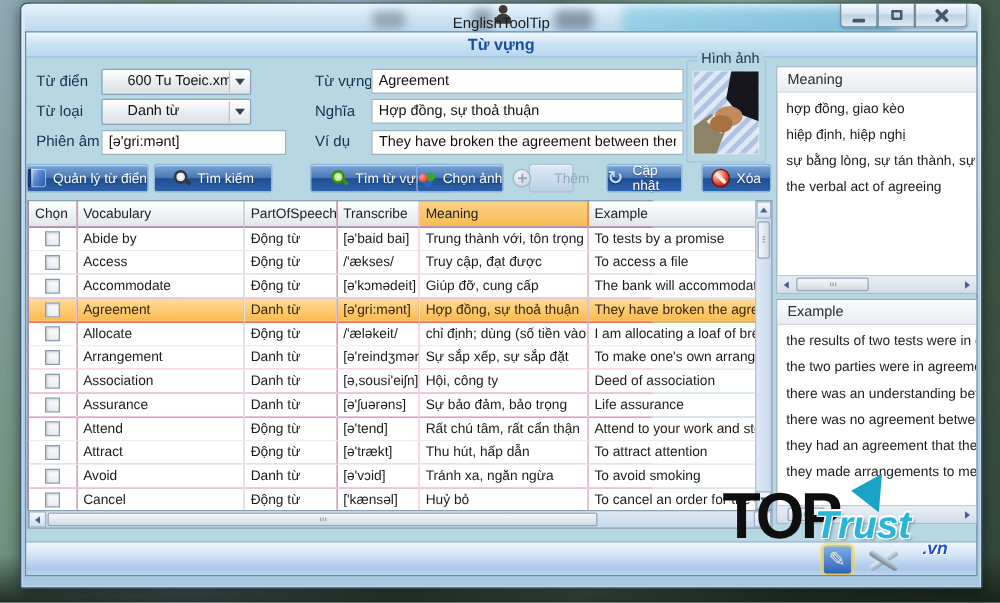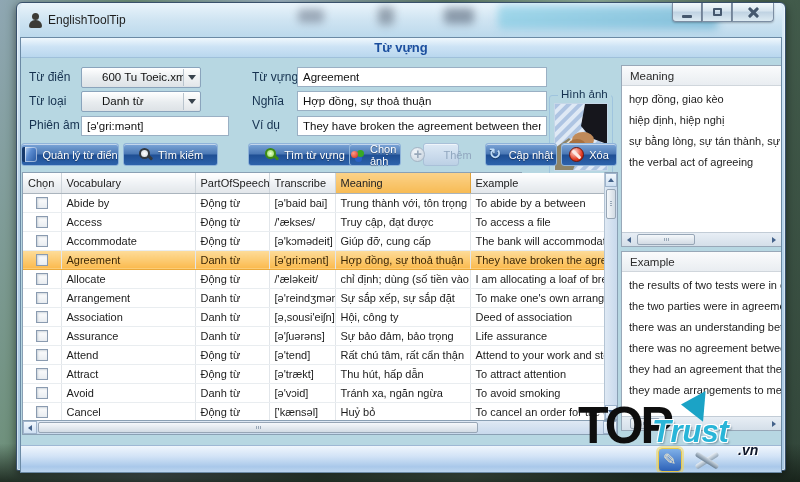--- a/index.html
+++ b/index.html
@@ -18,8 +18,8 @@
     border:1px solid #38506b; border-radius:6px 6px 2px 2px;
     box-shadow:0 0 0 1px rgba(255,255,255,.45) inset, 0 3px 10px rgba(0,0,0,.5);
     padding:0 3px 3px 3px; }
-  .titlebar{ position:relative; height:34px; display:flex; align-items:center; overflow:hidden;
-    background:linear-gradient(#eaf4fb,#cfe4f2 50%,#bcd9ec); border-radius:5px 5px 0 0; }
+  .titlebar{ position:relative; height:22px; display:flex; align-items:center; overflow:hidden;
+    background:linear-gradient(#eaf4fb,#cfe4f2 50%,#bcd9ec); border-radius:5px 5px 0 0;flex-direction:column; }
   .smudge{ position:absolute; filter:blur(4px); opacity:.55; border-radius:4px; }
   .s1{ left:278px; top:6px; width:26px; height:14px; background:#6a7486; }
   .s2{ left:358px; top:4px; width:16px; height:18px; background:#5d6878; }

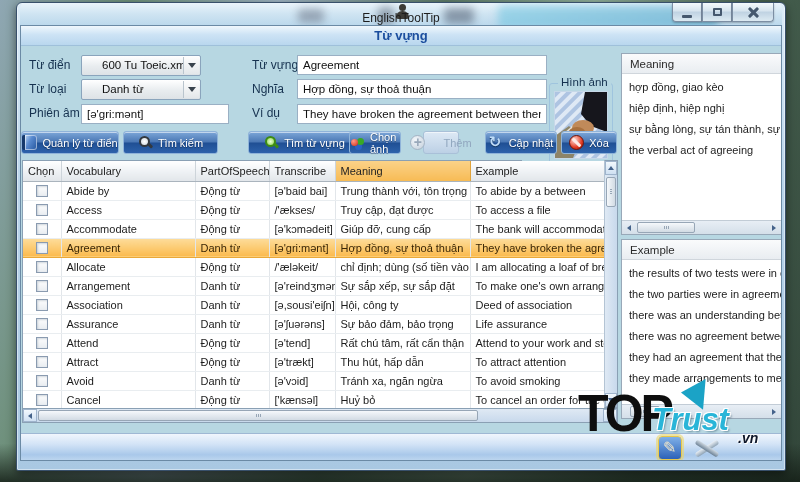--- a/index.html
+++ b/index.html
@@ -55,7 +55,7 @@
   .tbox{ position:absolute; height:20px; border:1px solid #9ab0c4; background:#fff; font-size:11.5px; color:#111;
     padding:0 5px; font-family:"Liberation Sans","DejaVu Sans",sans-serif; }
 
-  .groupbox{ position:absolute; left:528px; top:22px; width:64px; height:82px; border:1px solid #9fc4de; border-radius:3px;margin-top:35px; }
+  .groupbox{ position:absolute; left:528px; top:22px; width:64px; height:82px; border:1px solid #9fc4de; border-radius:3px; }
   .groupbox .gb-label{ position:absolute; left:8px; top:-8px; font-size:11.5px; color:#15314f; background:#b7d7e2; padding:0 3px; }
   .gb-img{ position:absolute; left:4px; top:7px; width:54px; height:68px; border:1px solid #c6d8e8; background:#fff; }
 

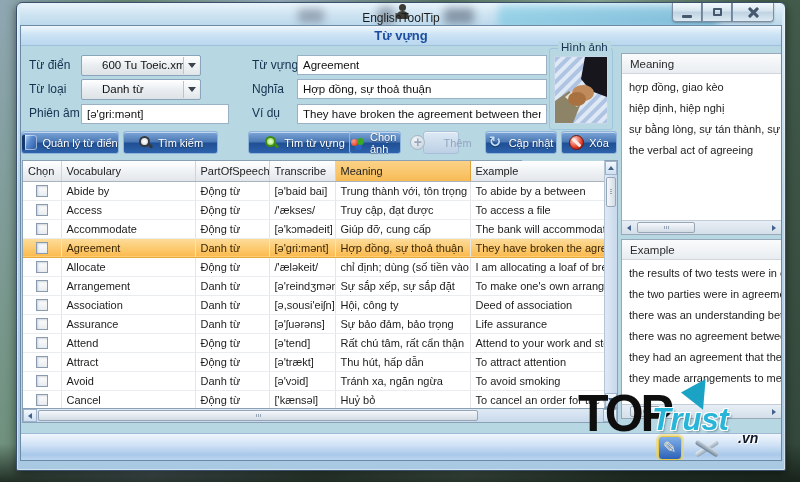--- a/index.html
+++ b/index.html
@@ -226,7 +226,7 @@
           <span class="icon search-green-icon"></span>
           <span>Tìm từ vựng</span>
         </div>
-        <div class="btn" style="left: 328px; width: 52px;">
+        <div class="btn" style="left: 312px; width: 70px;">
           <span class="icon images-icon"></span>
           <span>Chọn ảnh</span>
         </div>

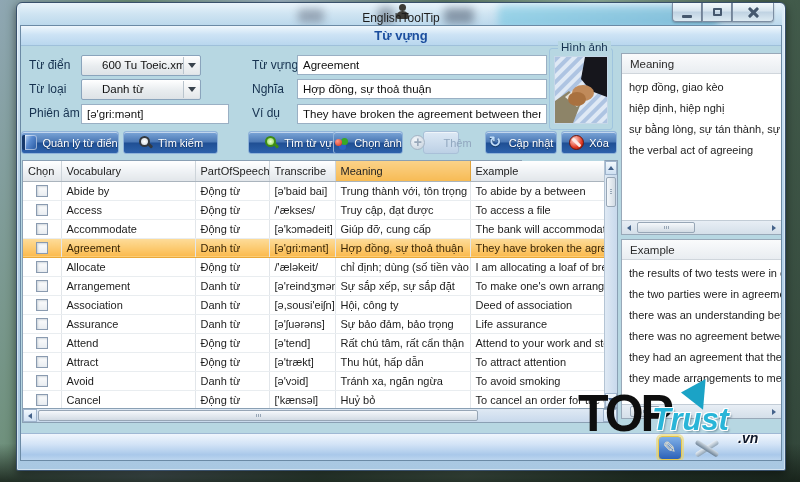--- a/index.html
+++ b/index.html
@@ -234,7 +234,7 @@
           <span class="icon add-icon"></span>
           <span>Thêm</span>
         </div>
-        <div class="btn" style="left: 464px; width: 72px;">
+        <div class="btn" style="left: 464px; width: 61px;">
           <span class="icon refresh-icon"></span>
           <span>Cập nhật</span>
         </div>

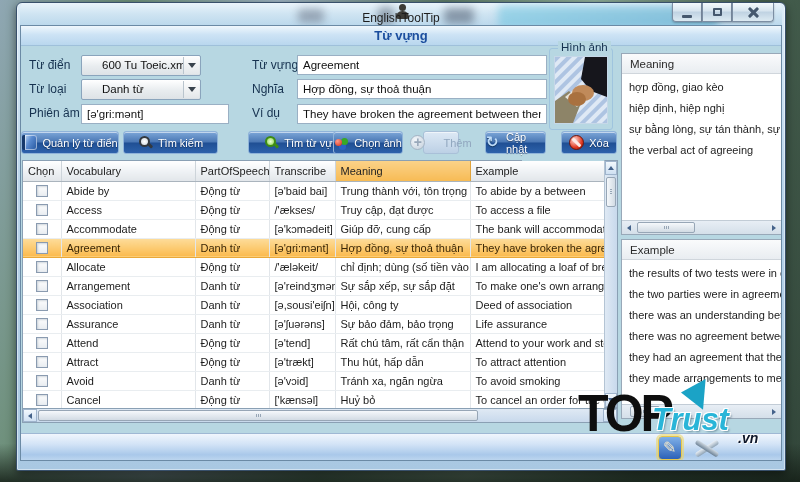--- a/index.html
+++ b/index.html
@@ -273,7 +273,7 @@
               <td>Động từ</td>
               <td>[ə'baid bai]</td>
               <td>Trung thành với, tôn trọng</td>
-              <td>To abide by a between</td>
+              <td>To tests by a promise</td>
             </tr>
             <tr>
               <td>

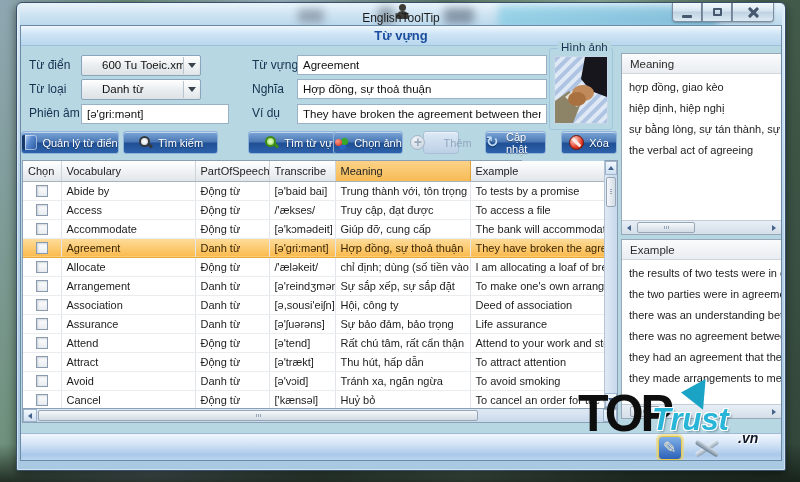--- a/index.html
+++ b/index.html
@@ -134,7 +134,7 @@
   .logo-tri{ position:absolute; left:116px; top:-6px; width:0; height:0; border-left:11px solid transparent; border-right:17px solid transparent; border-bottom:26px solid #1ba3c6; transform:rotate(38deg); }
   .logo-trust{ position:absolute; left:82px; top:18px; font-size:31px; font-weight:bold; font-style:italic; color:#29b5d8;
     text-shadow:-1px -1px 0 #fff,1px -1px 0 #fff,-1px 1px 0 #fff,1px 1px 0 #fff, 2px 2px 2px rgba(0,40,60,.35); letter-spacing:0px; }
-  .logo-vn{ position:absolute; left:168px; top:46px; font-size:14px; font-weight:bold; font-style:italic; color:#0f172a; text-shadow:-1px -1px 0 #fff,1px 1px 0 #fff; }
+  .logo-vn{ position:absolute; left:168px; top:46px; font-size:14px; font-weight:bold; font-style:italic; color:#1d4ed8; text-shadow:-1px -1px 0 #fff,1px 1px 0 #fff; }
   .logo-ico1{ position:absolute; left:88px; top:52px; width:24px; height:24px; border-radius:4px;
     background:linear-gradient(#7fb0e8,#2d62b8); border:1px solid #e8c84a; box-shadow:0 0 0 2px rgba(240,214,90,.55); }
   .logo-ico1::before{ content:'✎'; position:absolute; left:4px; top:1px; font-size:16px; color:#f5e8c8; }

